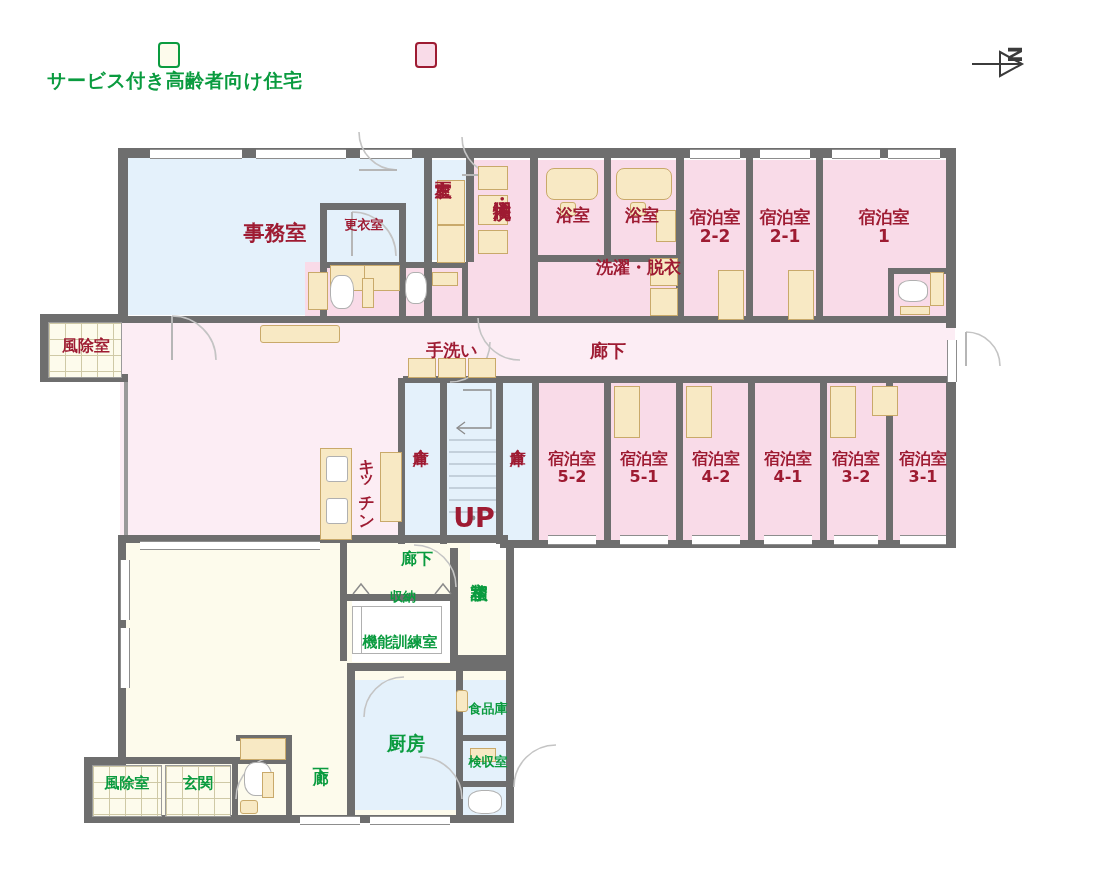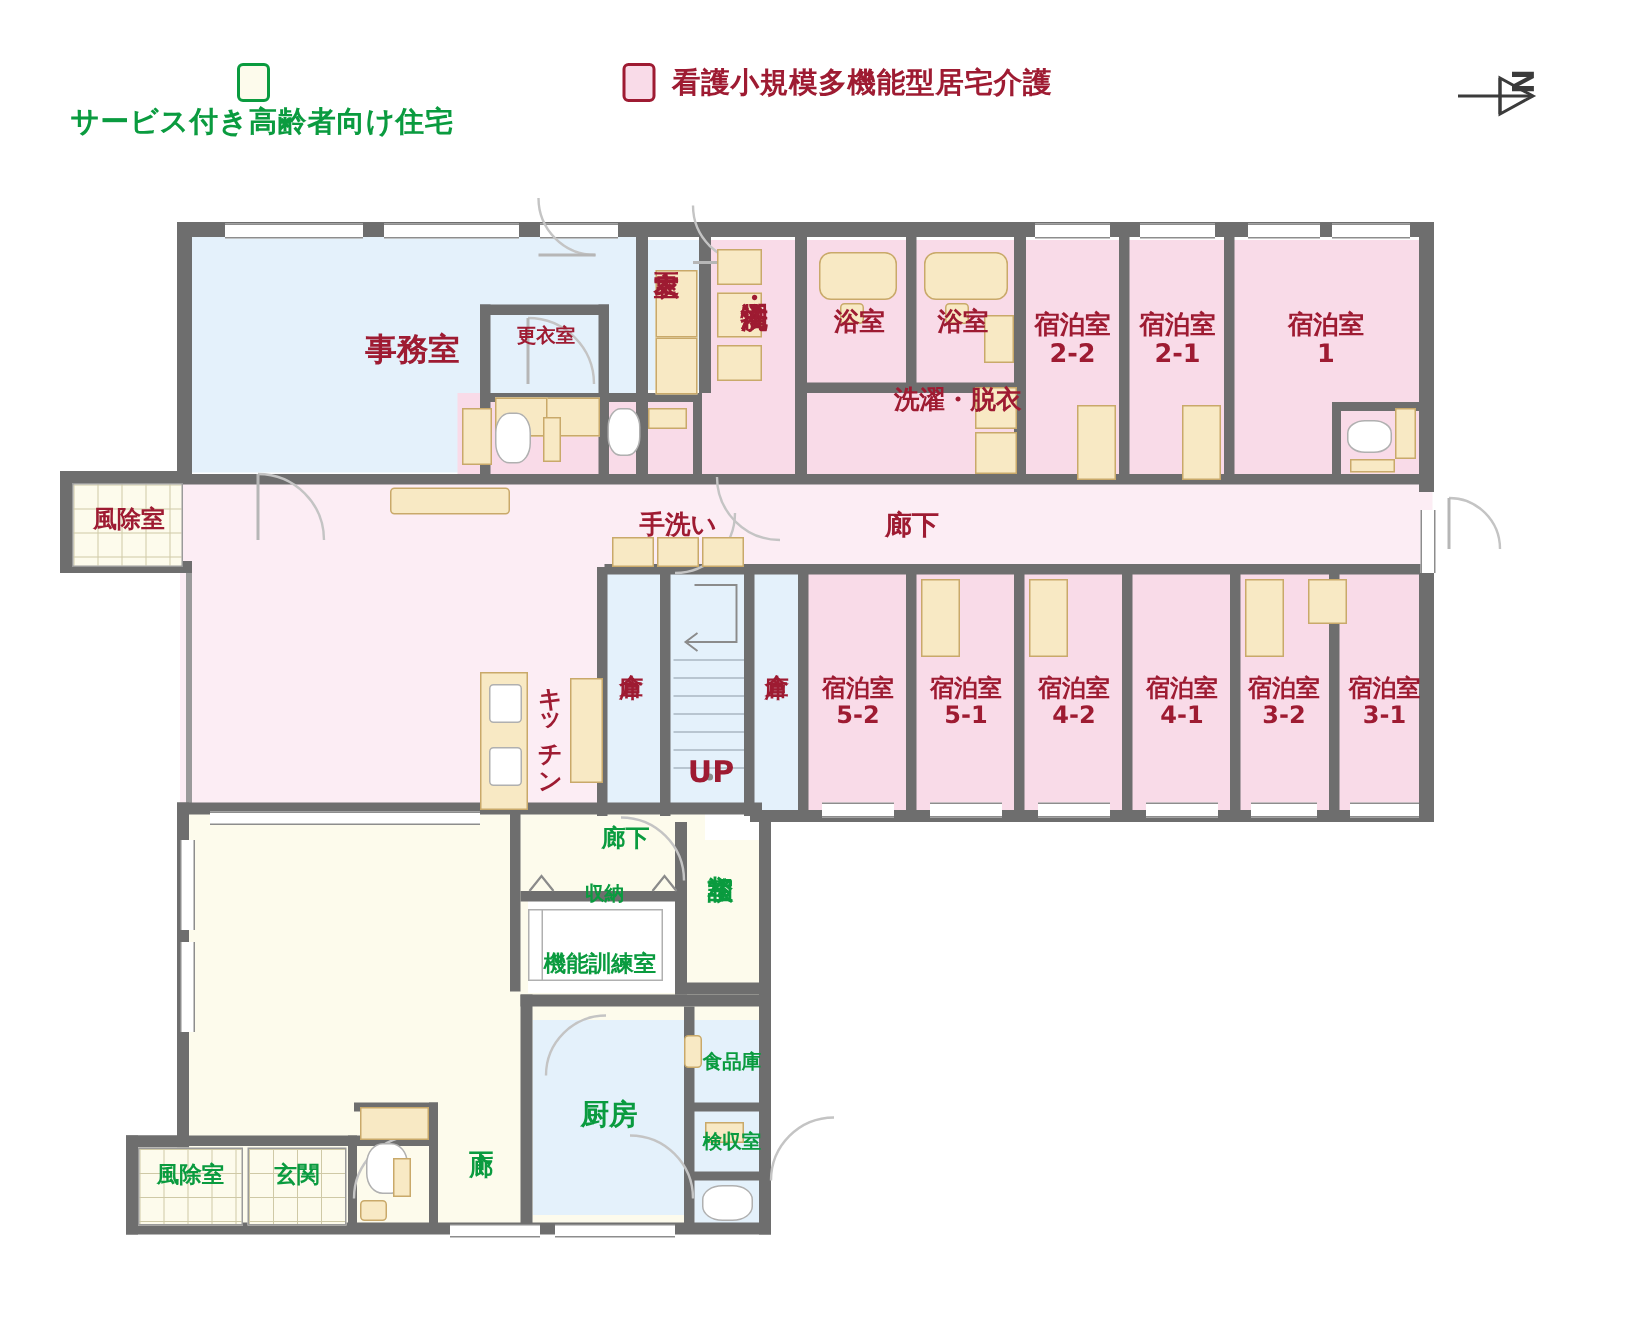--- a/index.html
+++ b/index.html
@@ -65,7 +65,6 @@
   </div>
   <div class="legend-item lg-red" style="left:415px;top:42px;">
     <span class="legend-swatch"></span>
-    <span class="legend-text">看護小規模多機能型居宅介護</span>
   </div>
 </div>
 

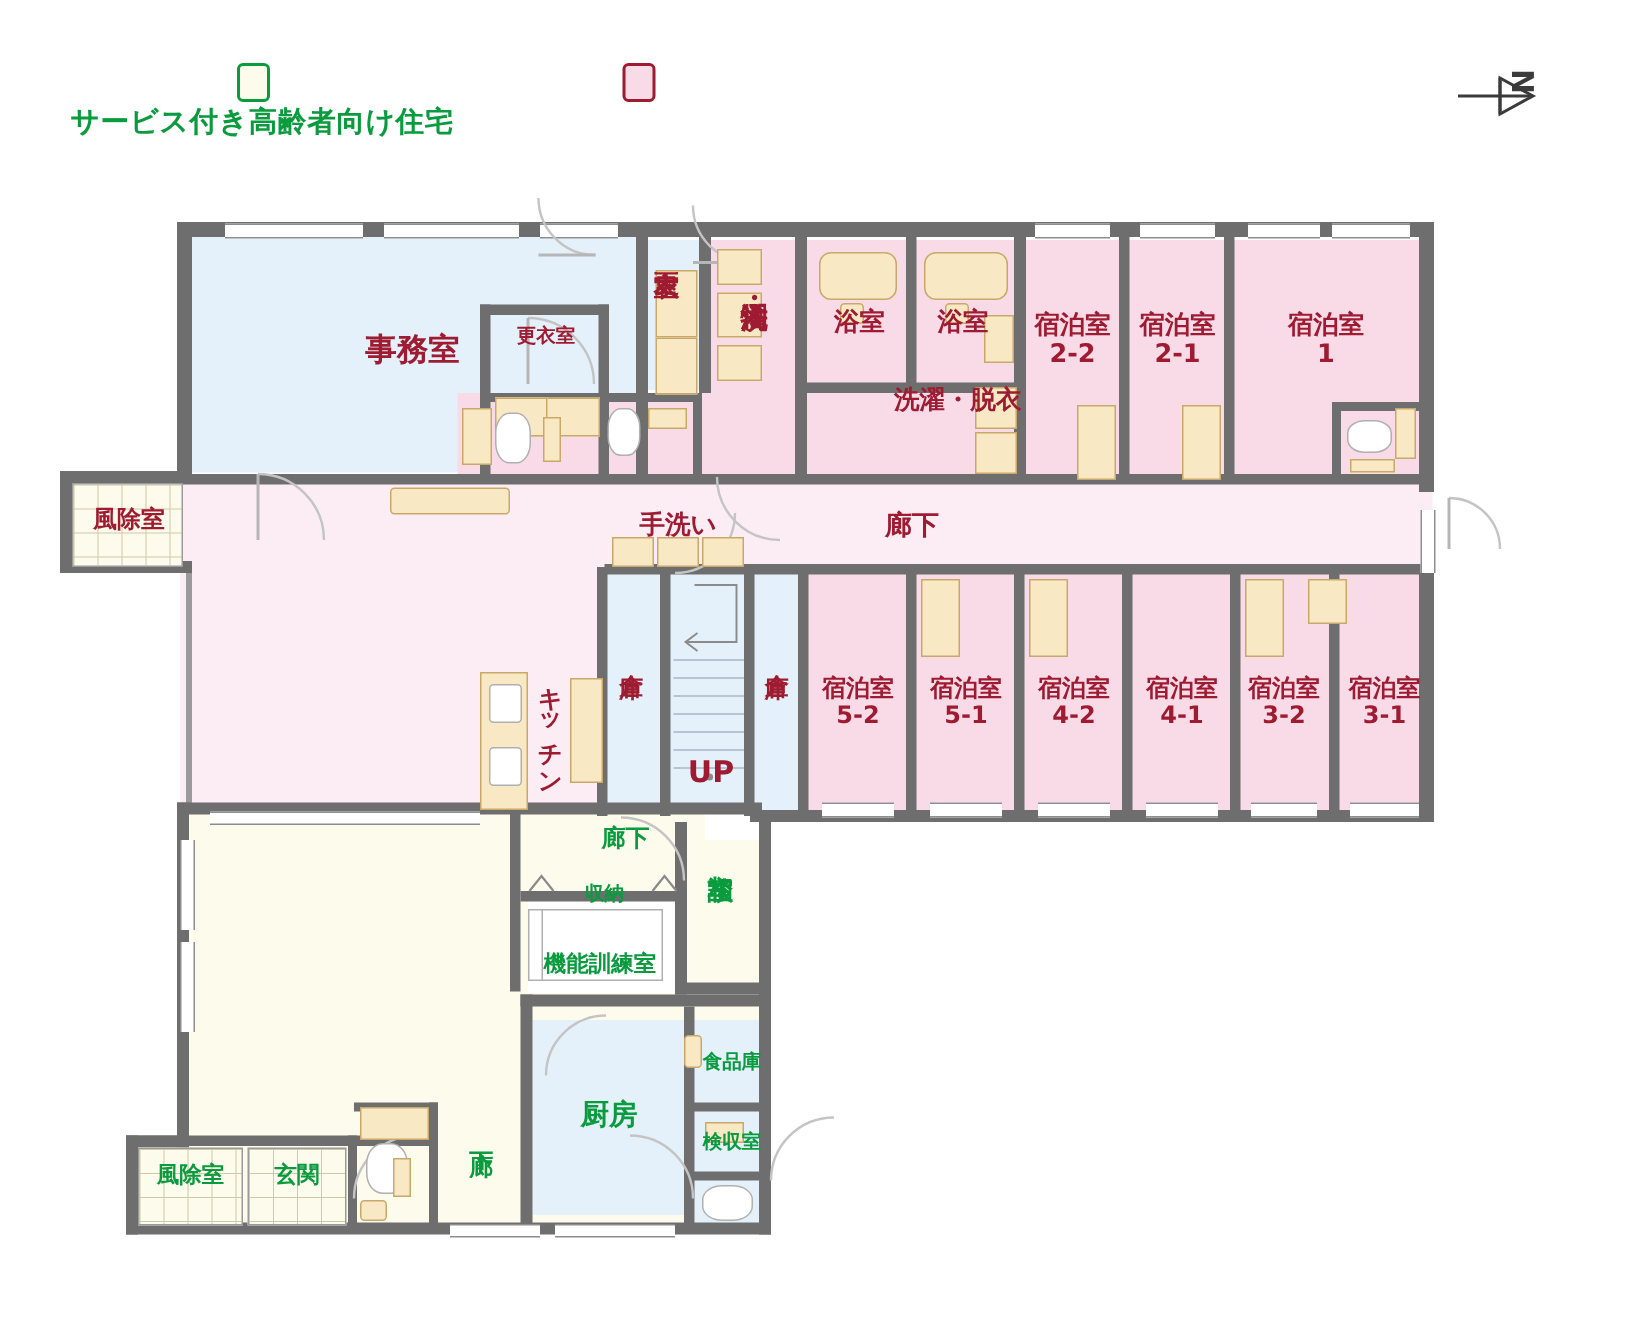--- a/index.html
+++ b/index.html
@@ -347,7 +347,7 @@
   <div class="lbl lr vert" style="left:358px;top:448px;font-size:16px;">キッチン</div>
   <div class="lbl lr vert" style="left:412px;top:436px;font-size:16px;">倉庫</div>
   <div class="lbl lr vert" style="left:509px;top:436px;font-size:16px;">倉庫</div>
-  <div class="lbl lr" style="left:452px;top:503px;width:44px;font-size:20px;">UP</div>
+  <div class="lbl lr" style="left:452px;top:503px;width:44px;font-size:27px;">UP</div>
 
   <div class="lbl lr" style="left:540px;top:450px;width:64px;font-size:16px;">宿泊室
 5-2</div>

